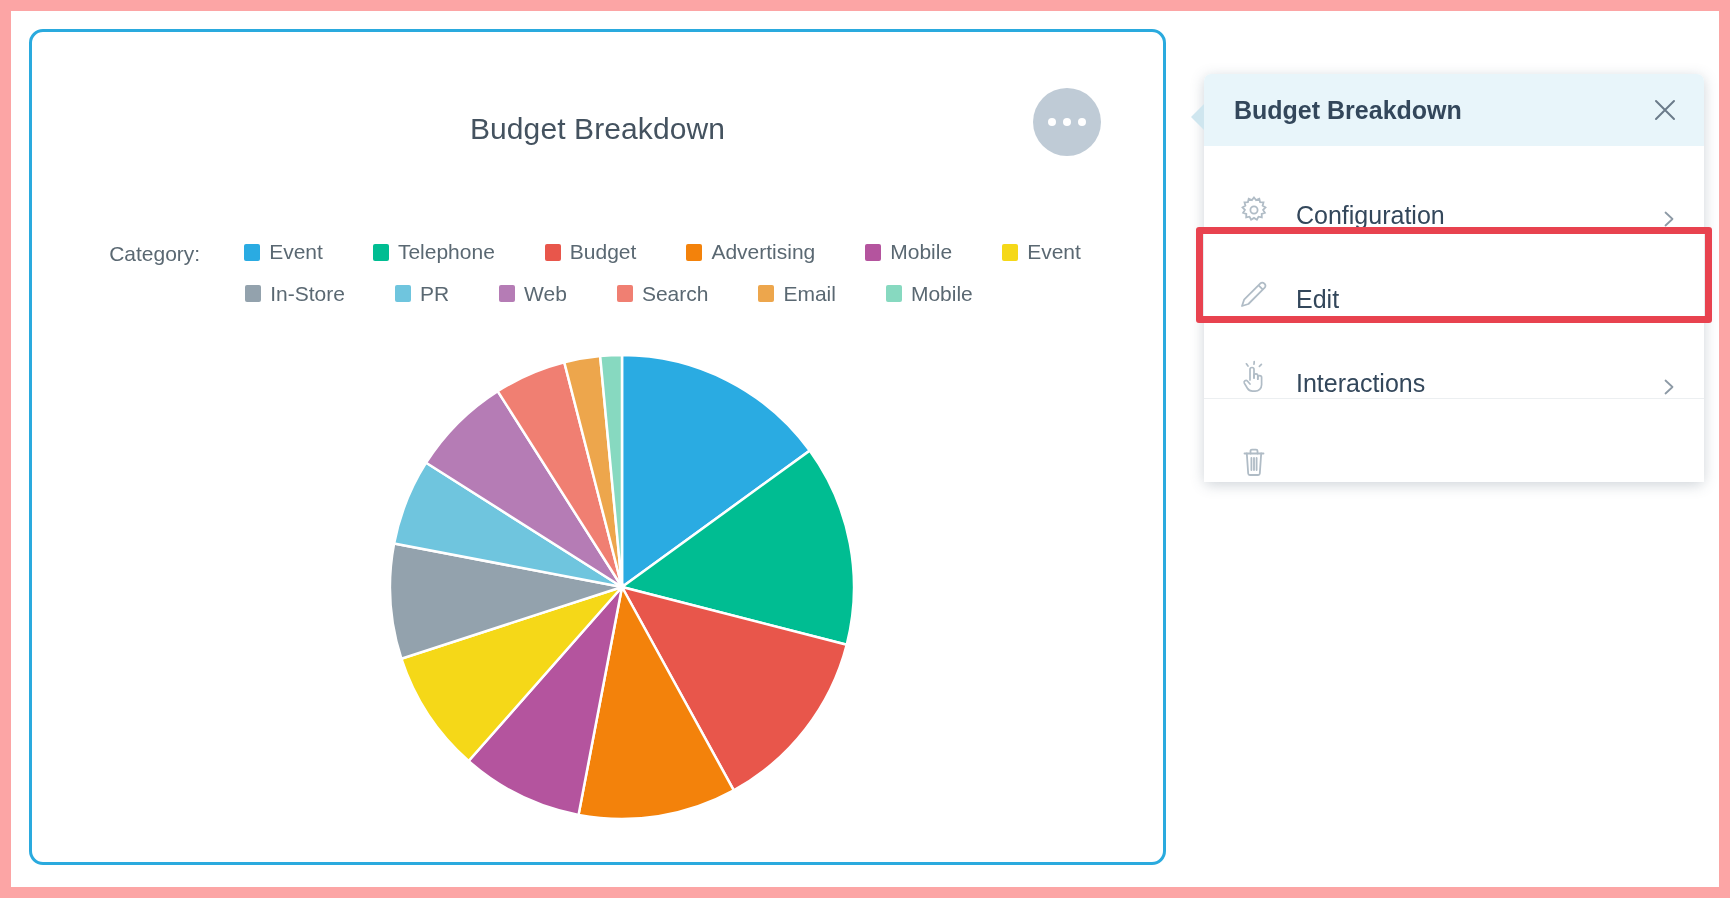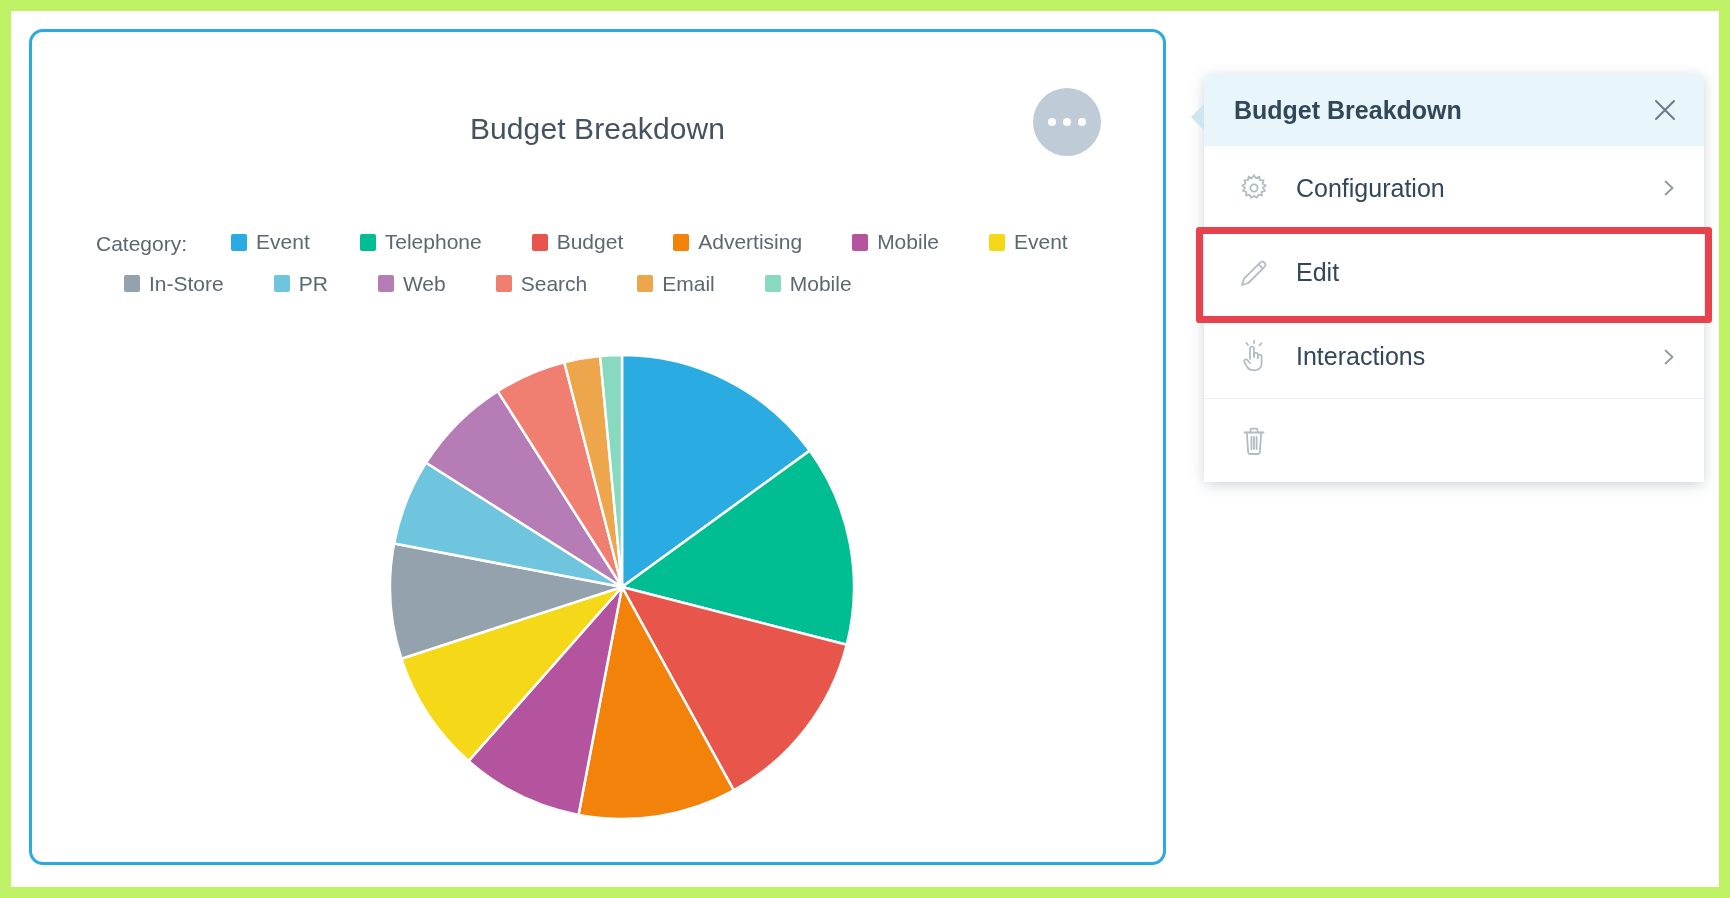--- a/index.html
+++ b/index.html
@@ -18,7 +18,7 @@
     position: absolute;
     left: 0; top: 0;
     width: 1730px; height: 898px;
-    background: #bef264;
+    background: #fca5a5;
   }
   #canvas {
     position: absolute;

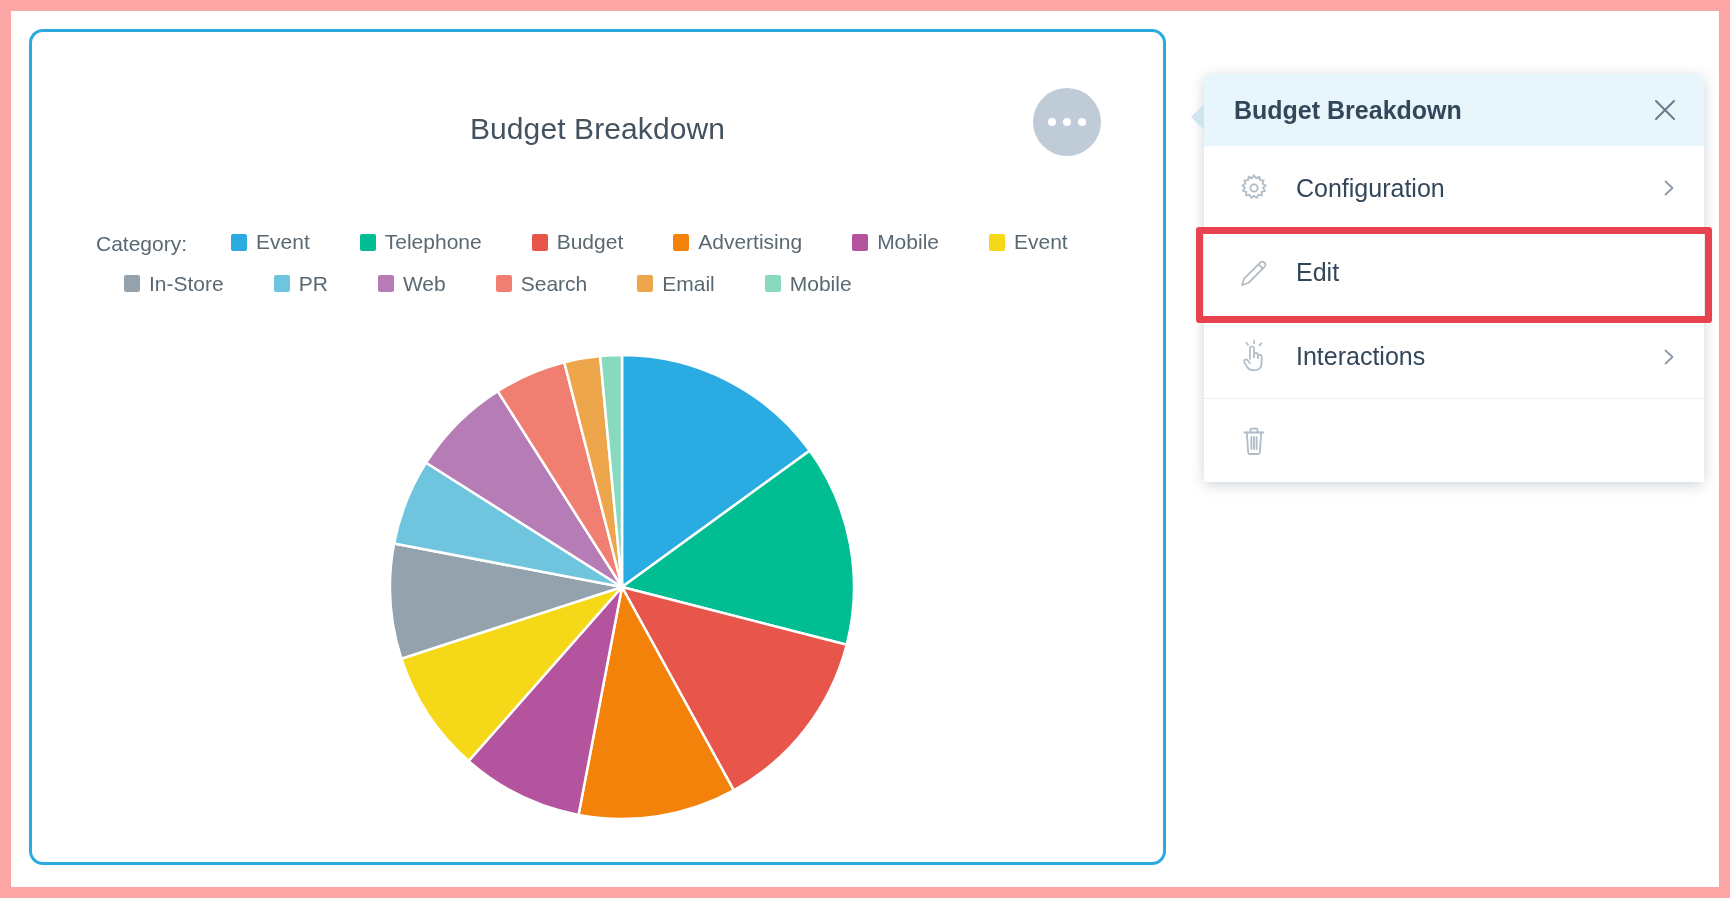--- a/index.html
+++ b/index.html
@@ -156,7 +156,7 @@
     position: relative;
     height: 84px;
     display: flex;
-    align-items: center;
+    align-items: flex-end;
     padding: 0 24px 0 30px;
     border-top: 1px solid #eceff1;
     background: #ffffff;

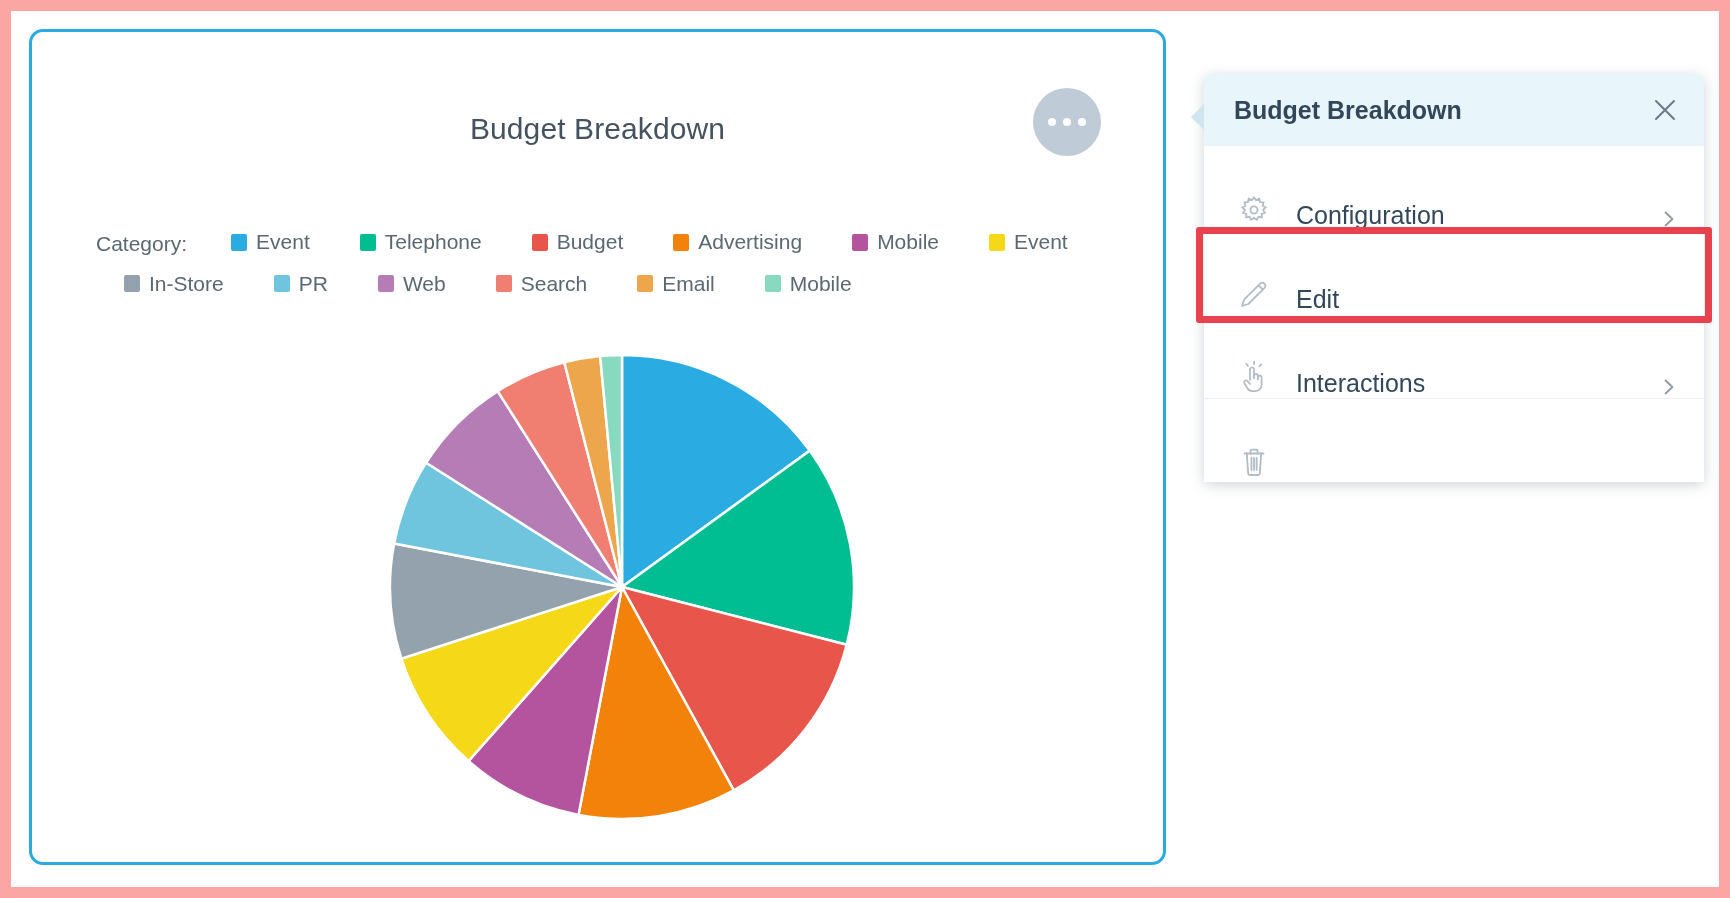--- a/index.html
+++ b/index.html
@@ -74,11 +74,12 @@
   #legend {
     position: absolute;
     left: 64px;
-    top: 190px;
+    top: 200px;
     width: 1020px;
     font-size: 21px;
     color: #5a6872;
     line-height: 40px;
+    text-align: center;
   }
   #legend-label {
     display: inline-block;

